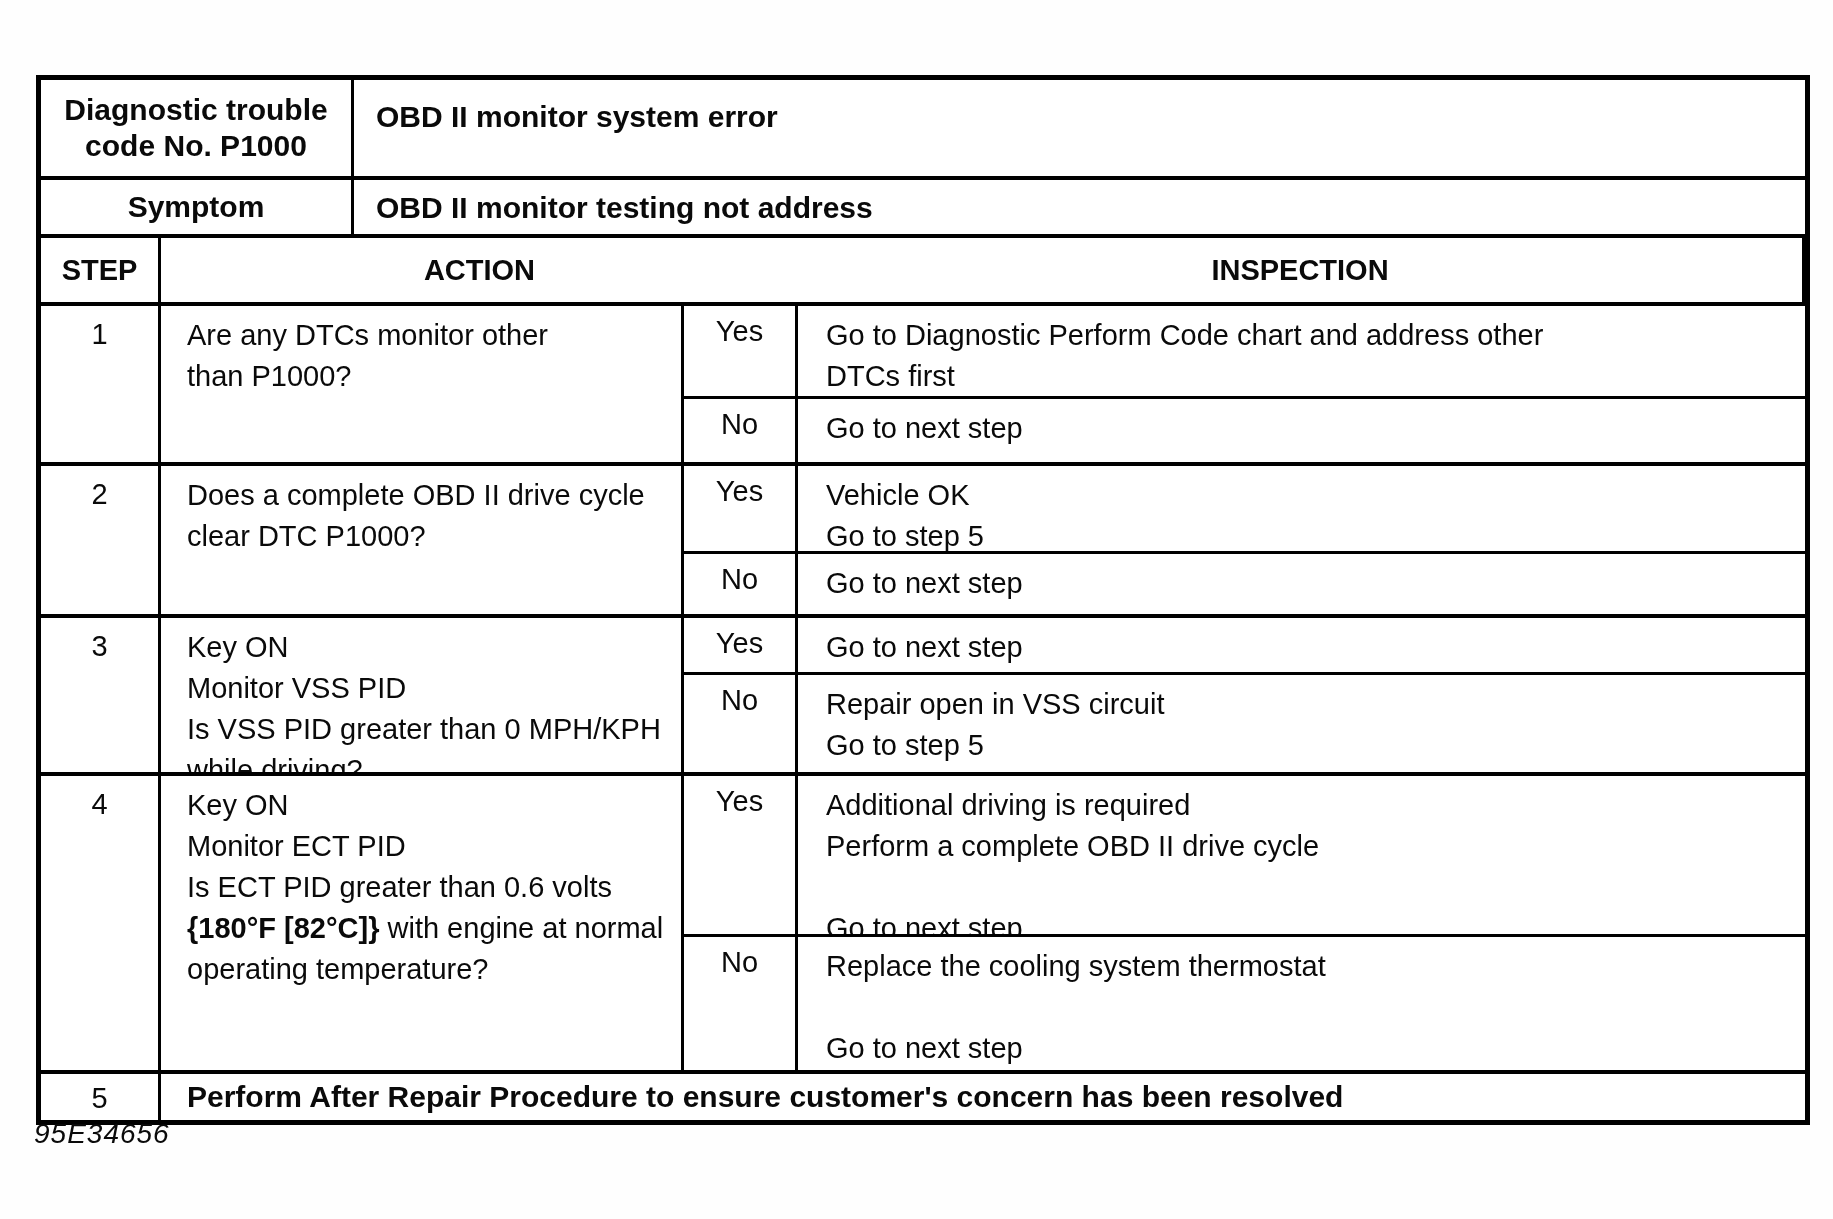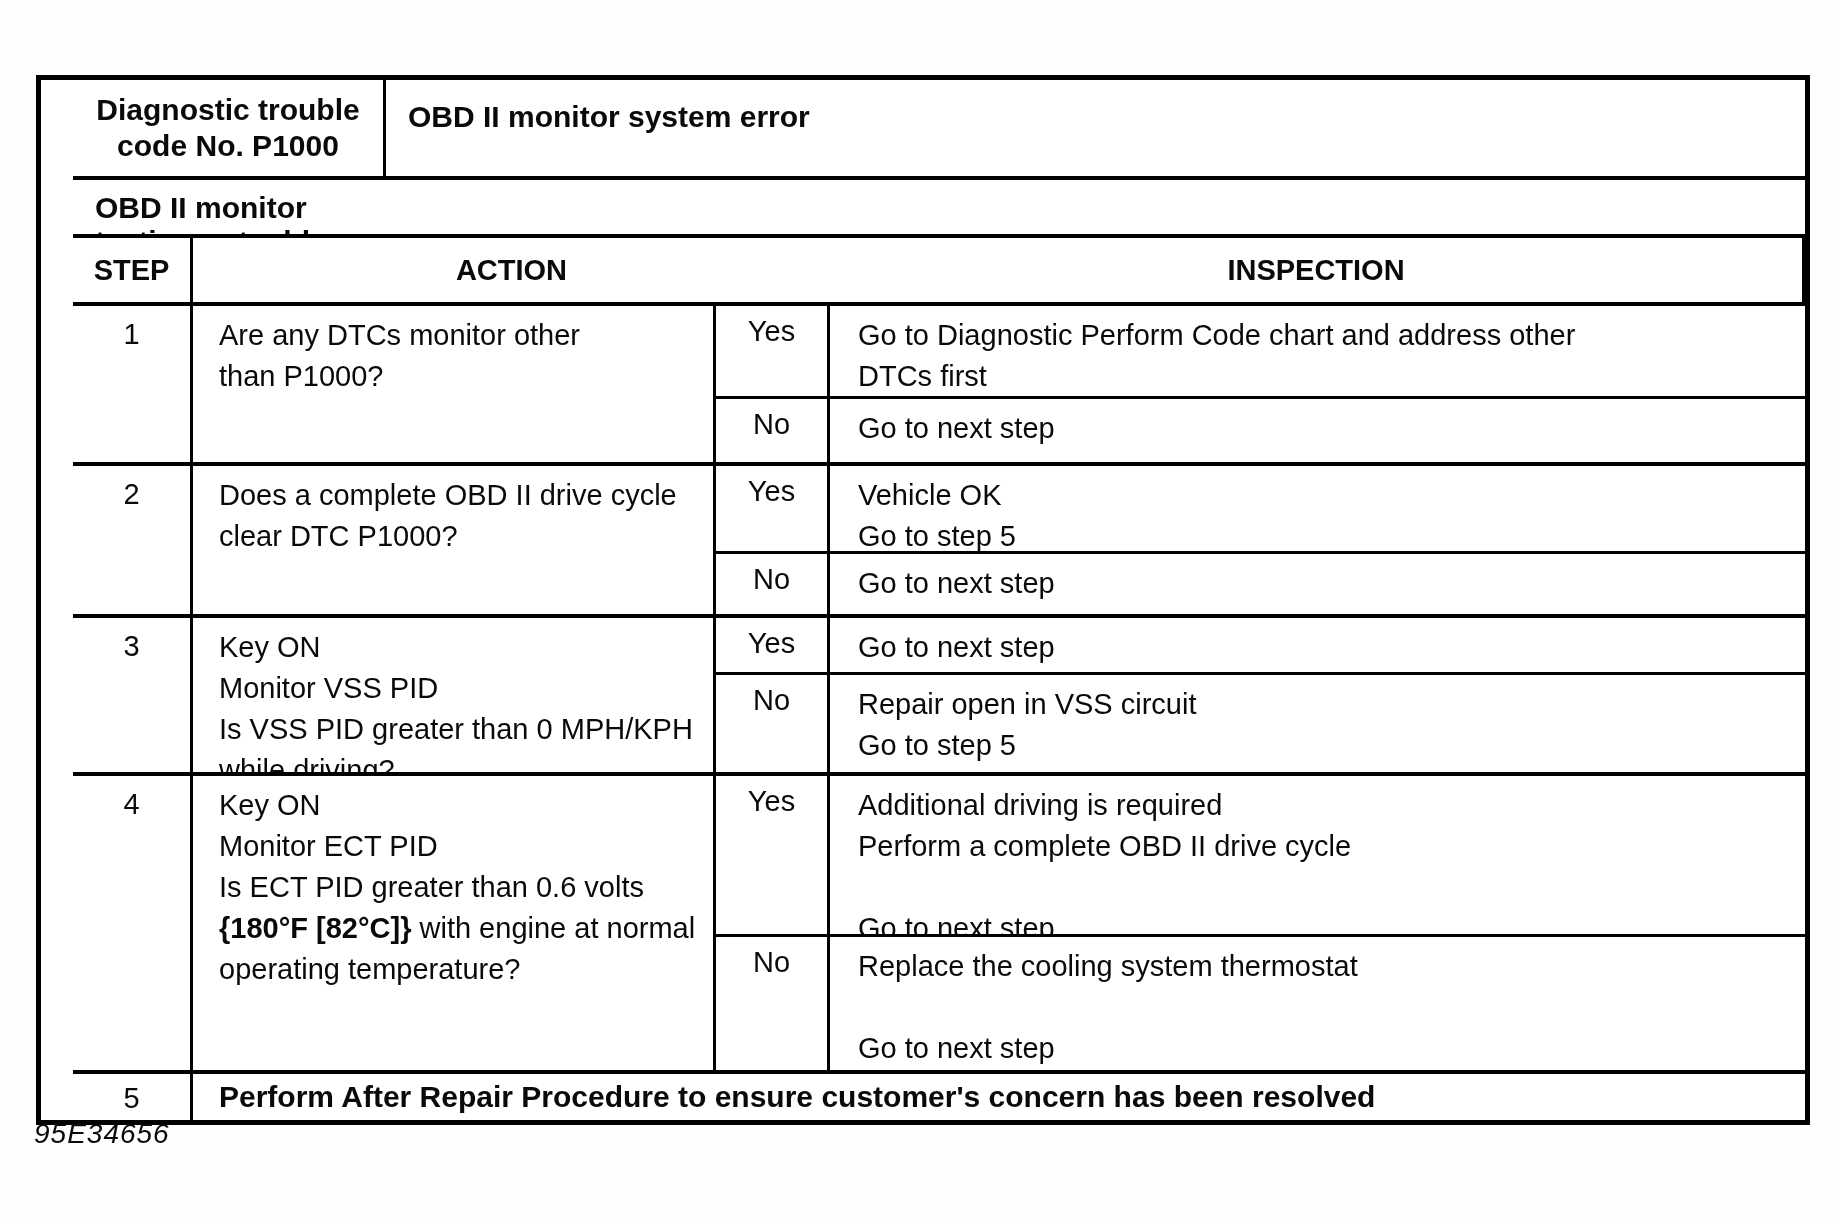--- a/index.html
+++ b/index.html
@@ -24,7 +24,6 @@
     border: 5px solid #000;
     box-sizing: border-box;
     background: #fff;
-    padding-left: 32px;
   }
   .row { display: grid; box-sizing: border-box; }
   .row.bt  { border-top: 4px solid #000; }

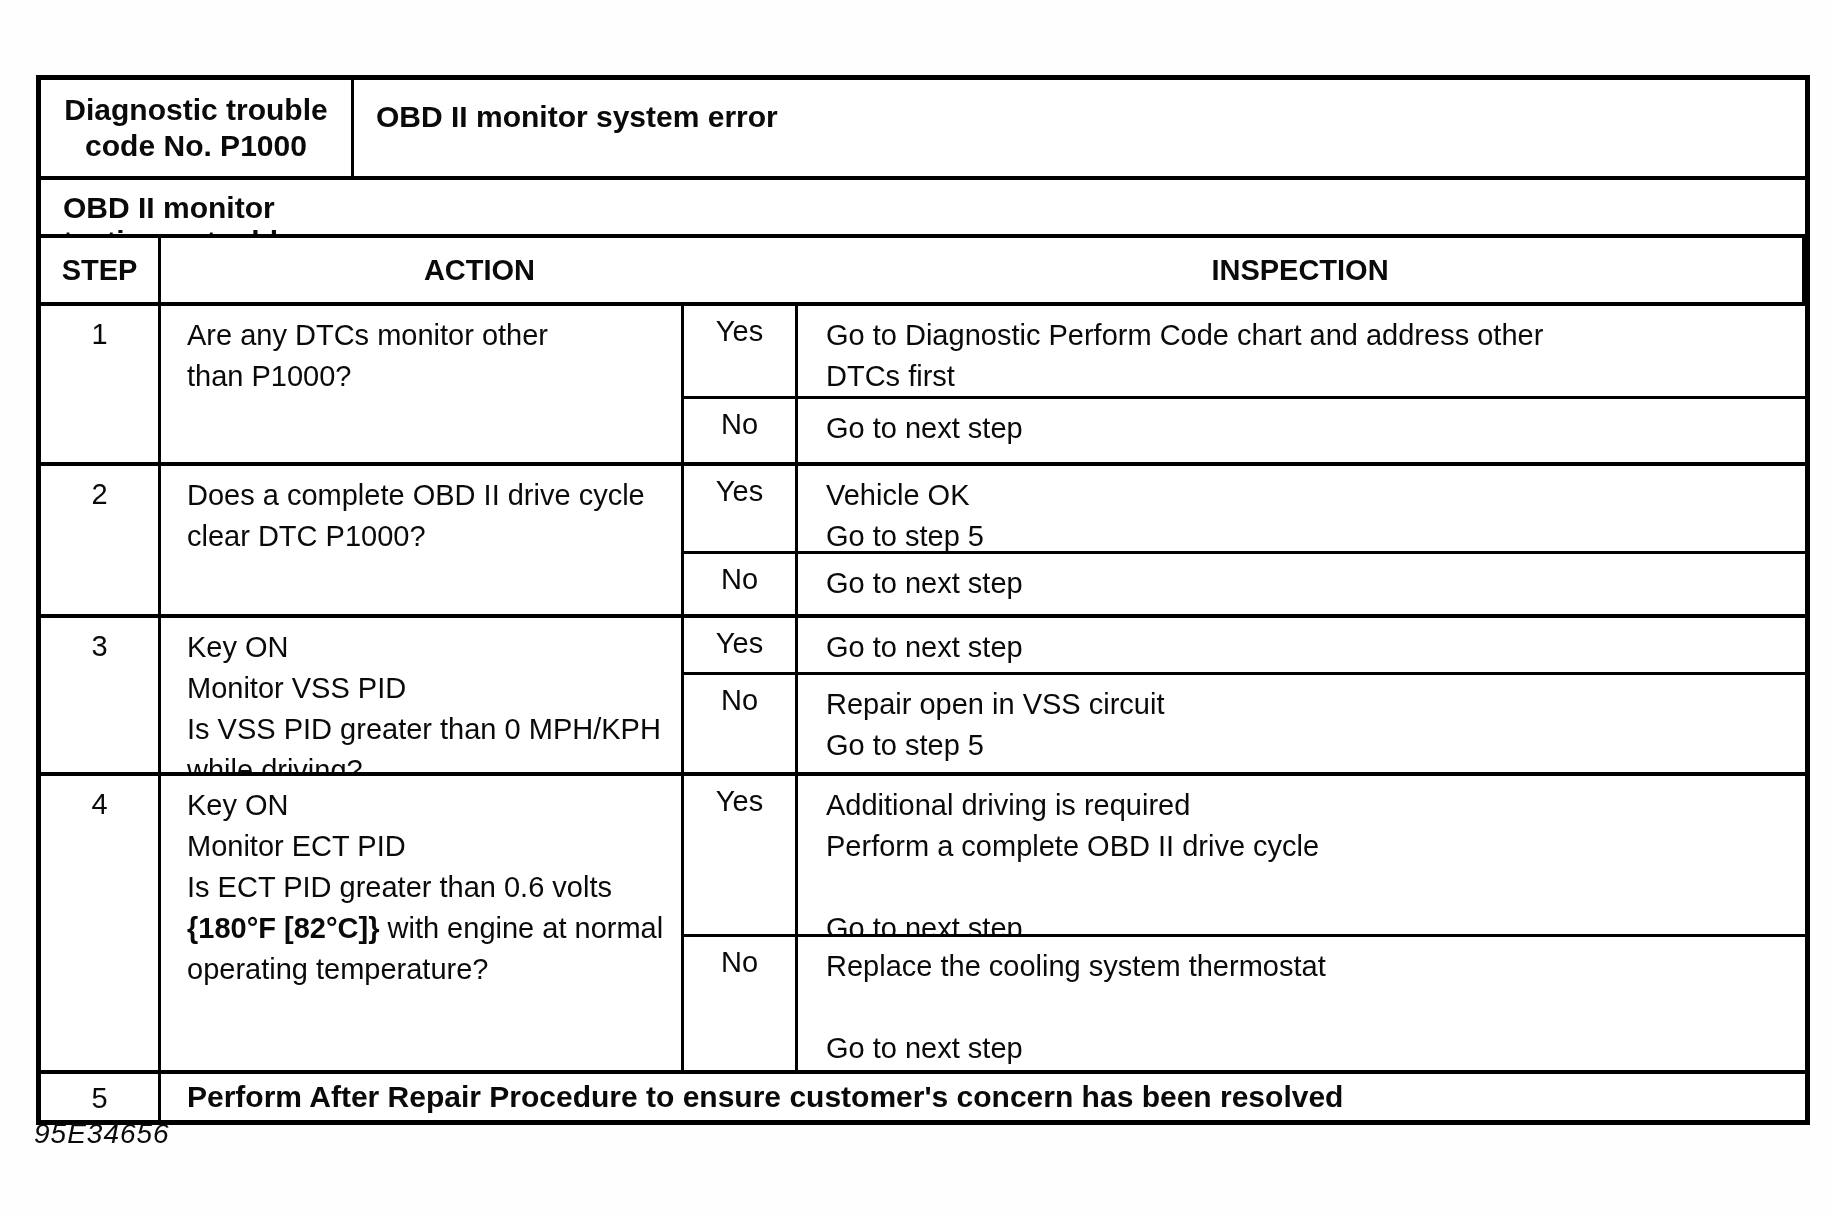--- a/index.html
+++ b/index.html
@@ -110,6 +110,7 @@
     </div>
 
     <div class="row r2 bt">
+      <div class="cell vr hdr-label">Symptom</div>
       <div class="cell hdr-value">OBD II monitor testing not address</div>
     </div>
 

